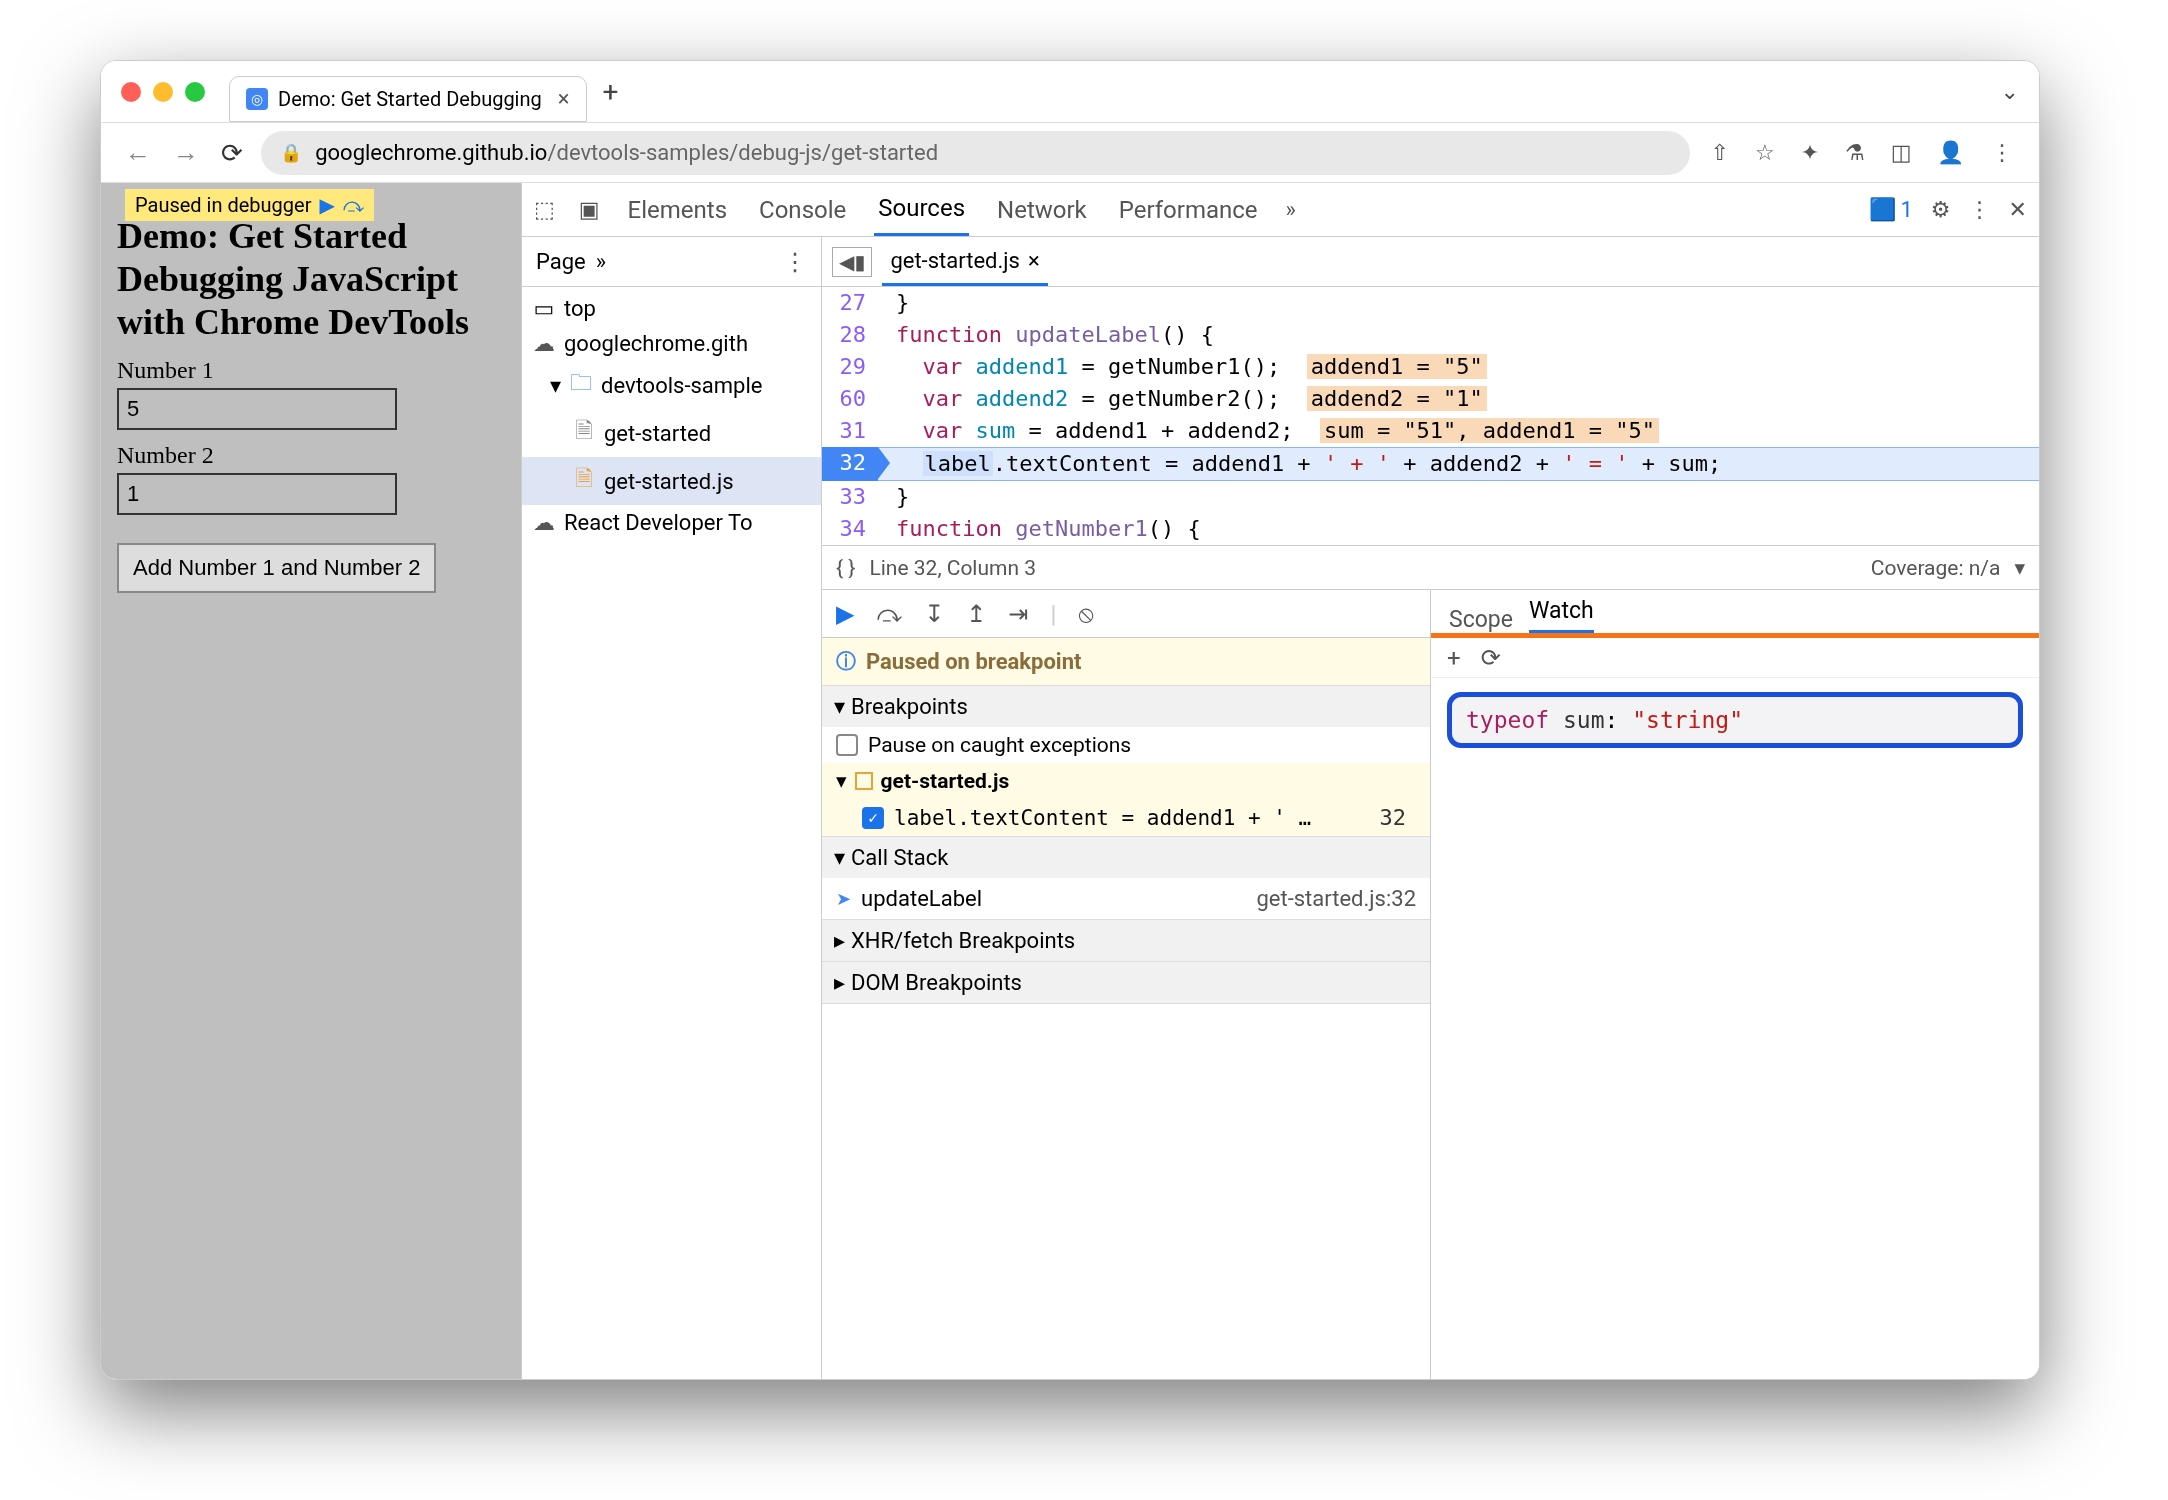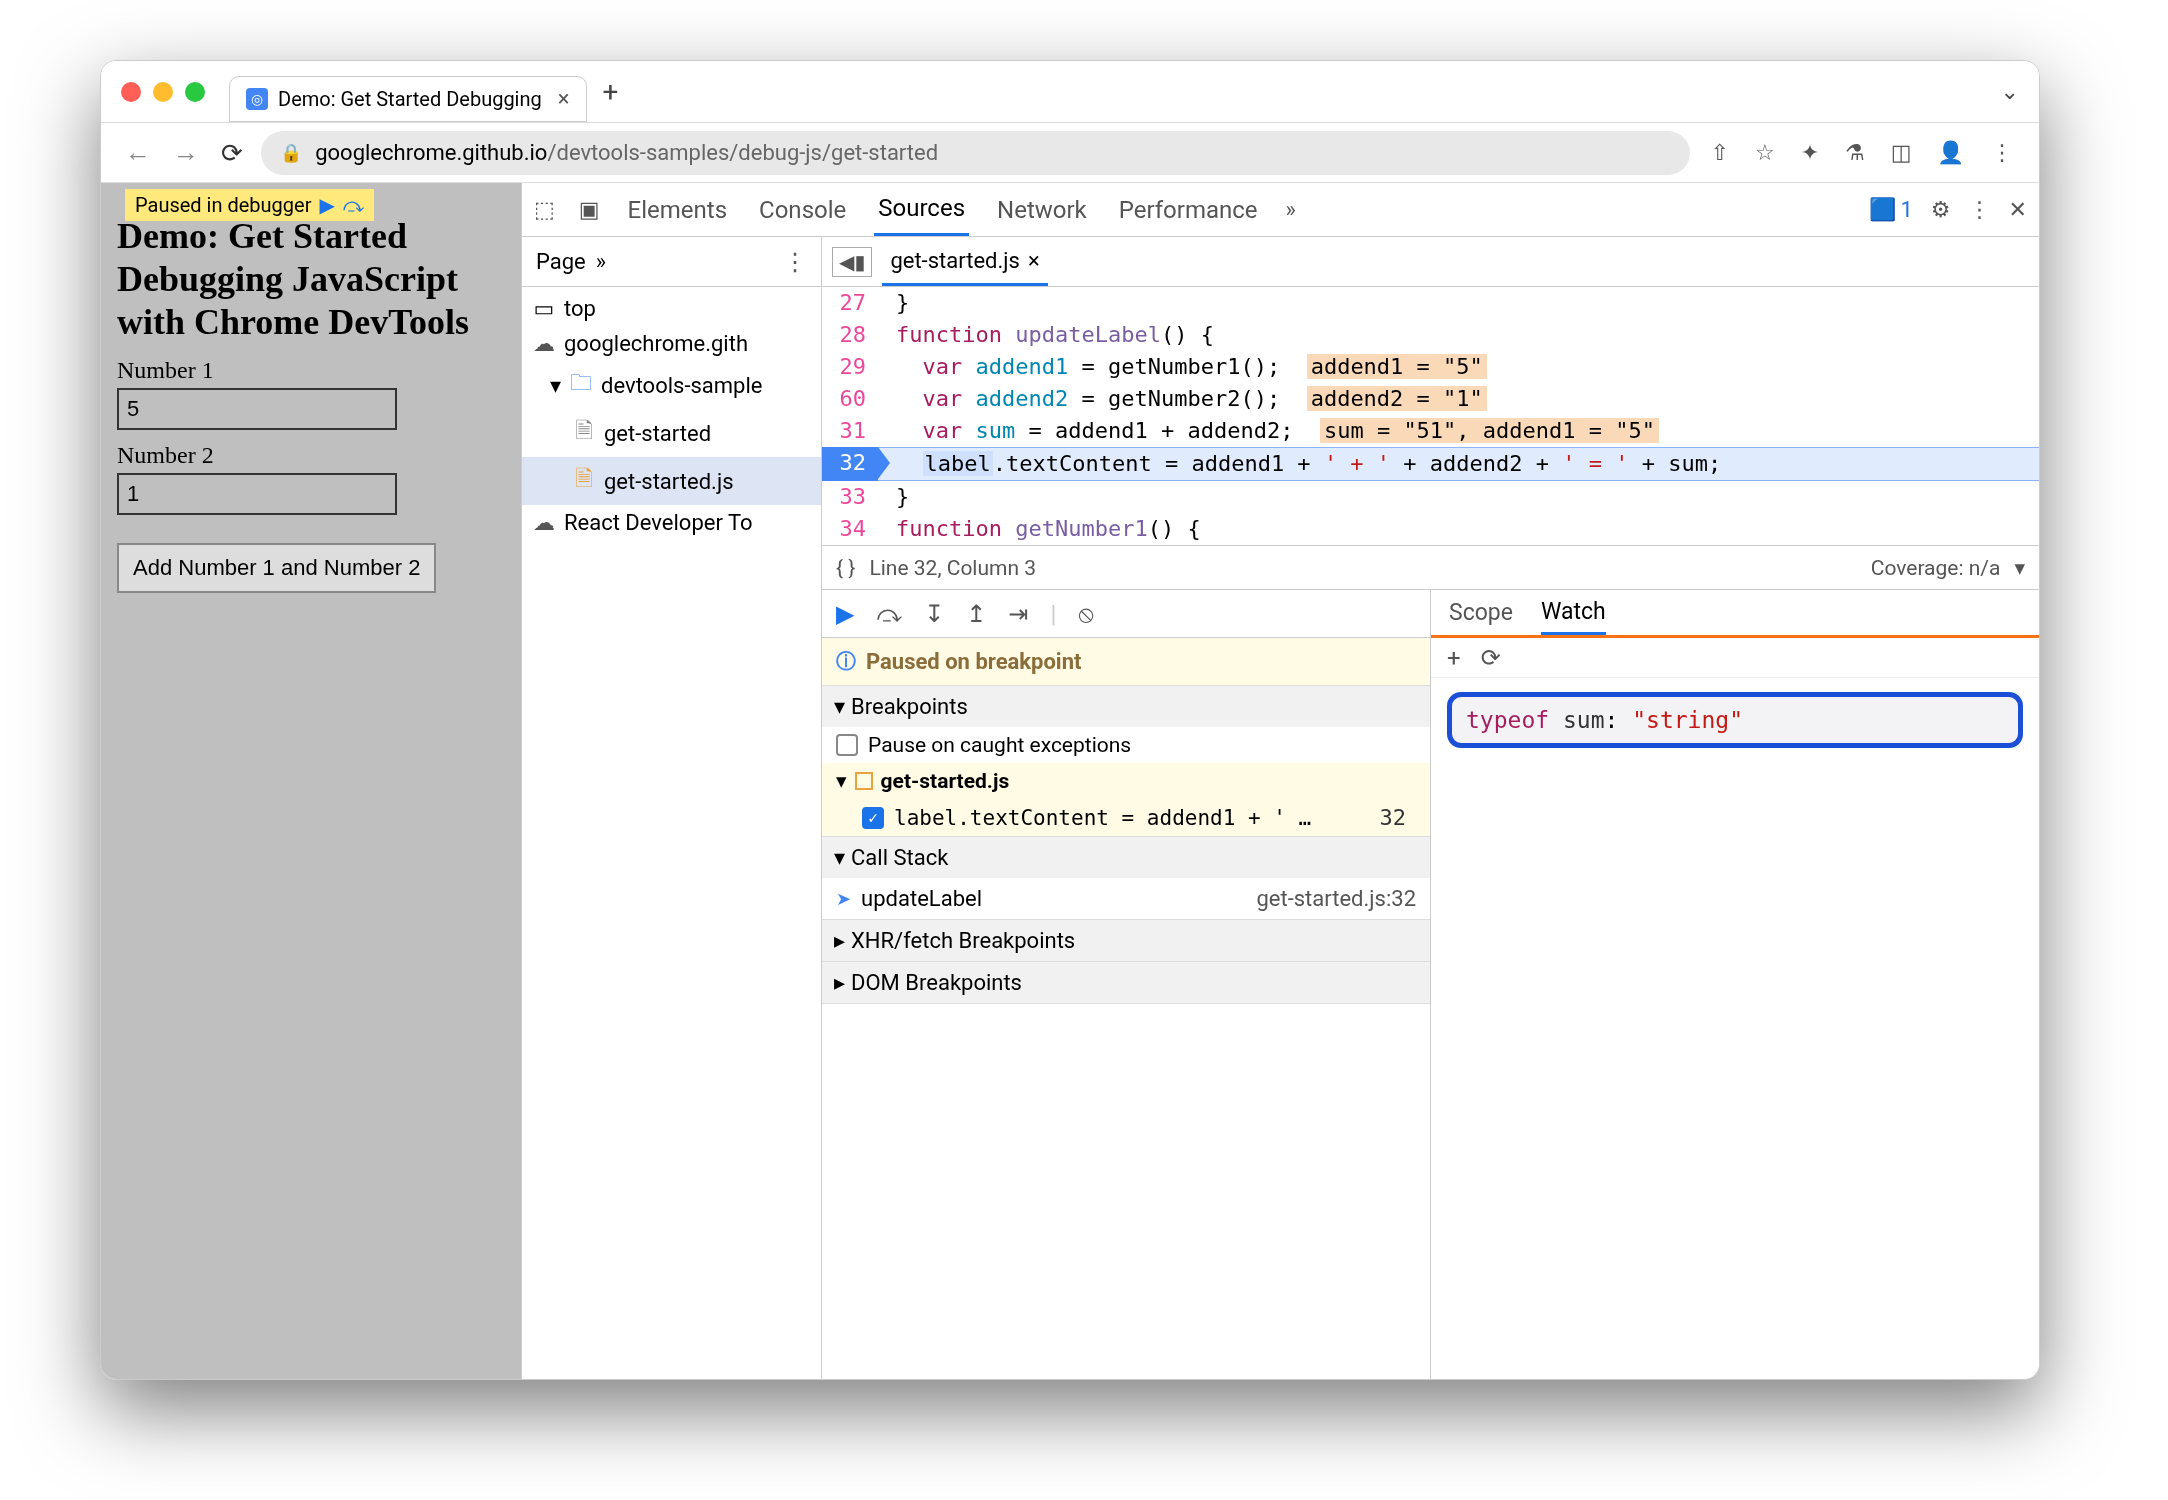--- a/index.html
+++ b/index.html
@@ -59,7 +59,7 @@
 .ed-tab { display: flex; align-items: center; gap: 8px; padding: 0 8px; height: 100%; border-bottom: 3px solid #1a73e8; }
 .code { font-family: Menlo, Consolas, monospace; font-size: 22px; line-height: 32px; background: #fff; }
 .code-row { display: flex; }
-.ln { width: 56px; text-align: right; padding-right: 12px; color: #ec4899; background: #fff; user-select: none; }
+.ln { width: 56px; text-align: right; padding-right: 12px; color: #8b5cf6; background: #fff; user-select: none; }
 .ln.bp { background: #4285f4; color: #fff; position: relative; }
 .ln.bp::after { content: ''; position: absolute; right: -12px; top: 0; border-top: 16px solid transparent; border-bottom: 16px solid transparent; border-left: 12px solid #4285f4; }
 .cl { flex: 1; padding-left: 18px; white-space: pre; }

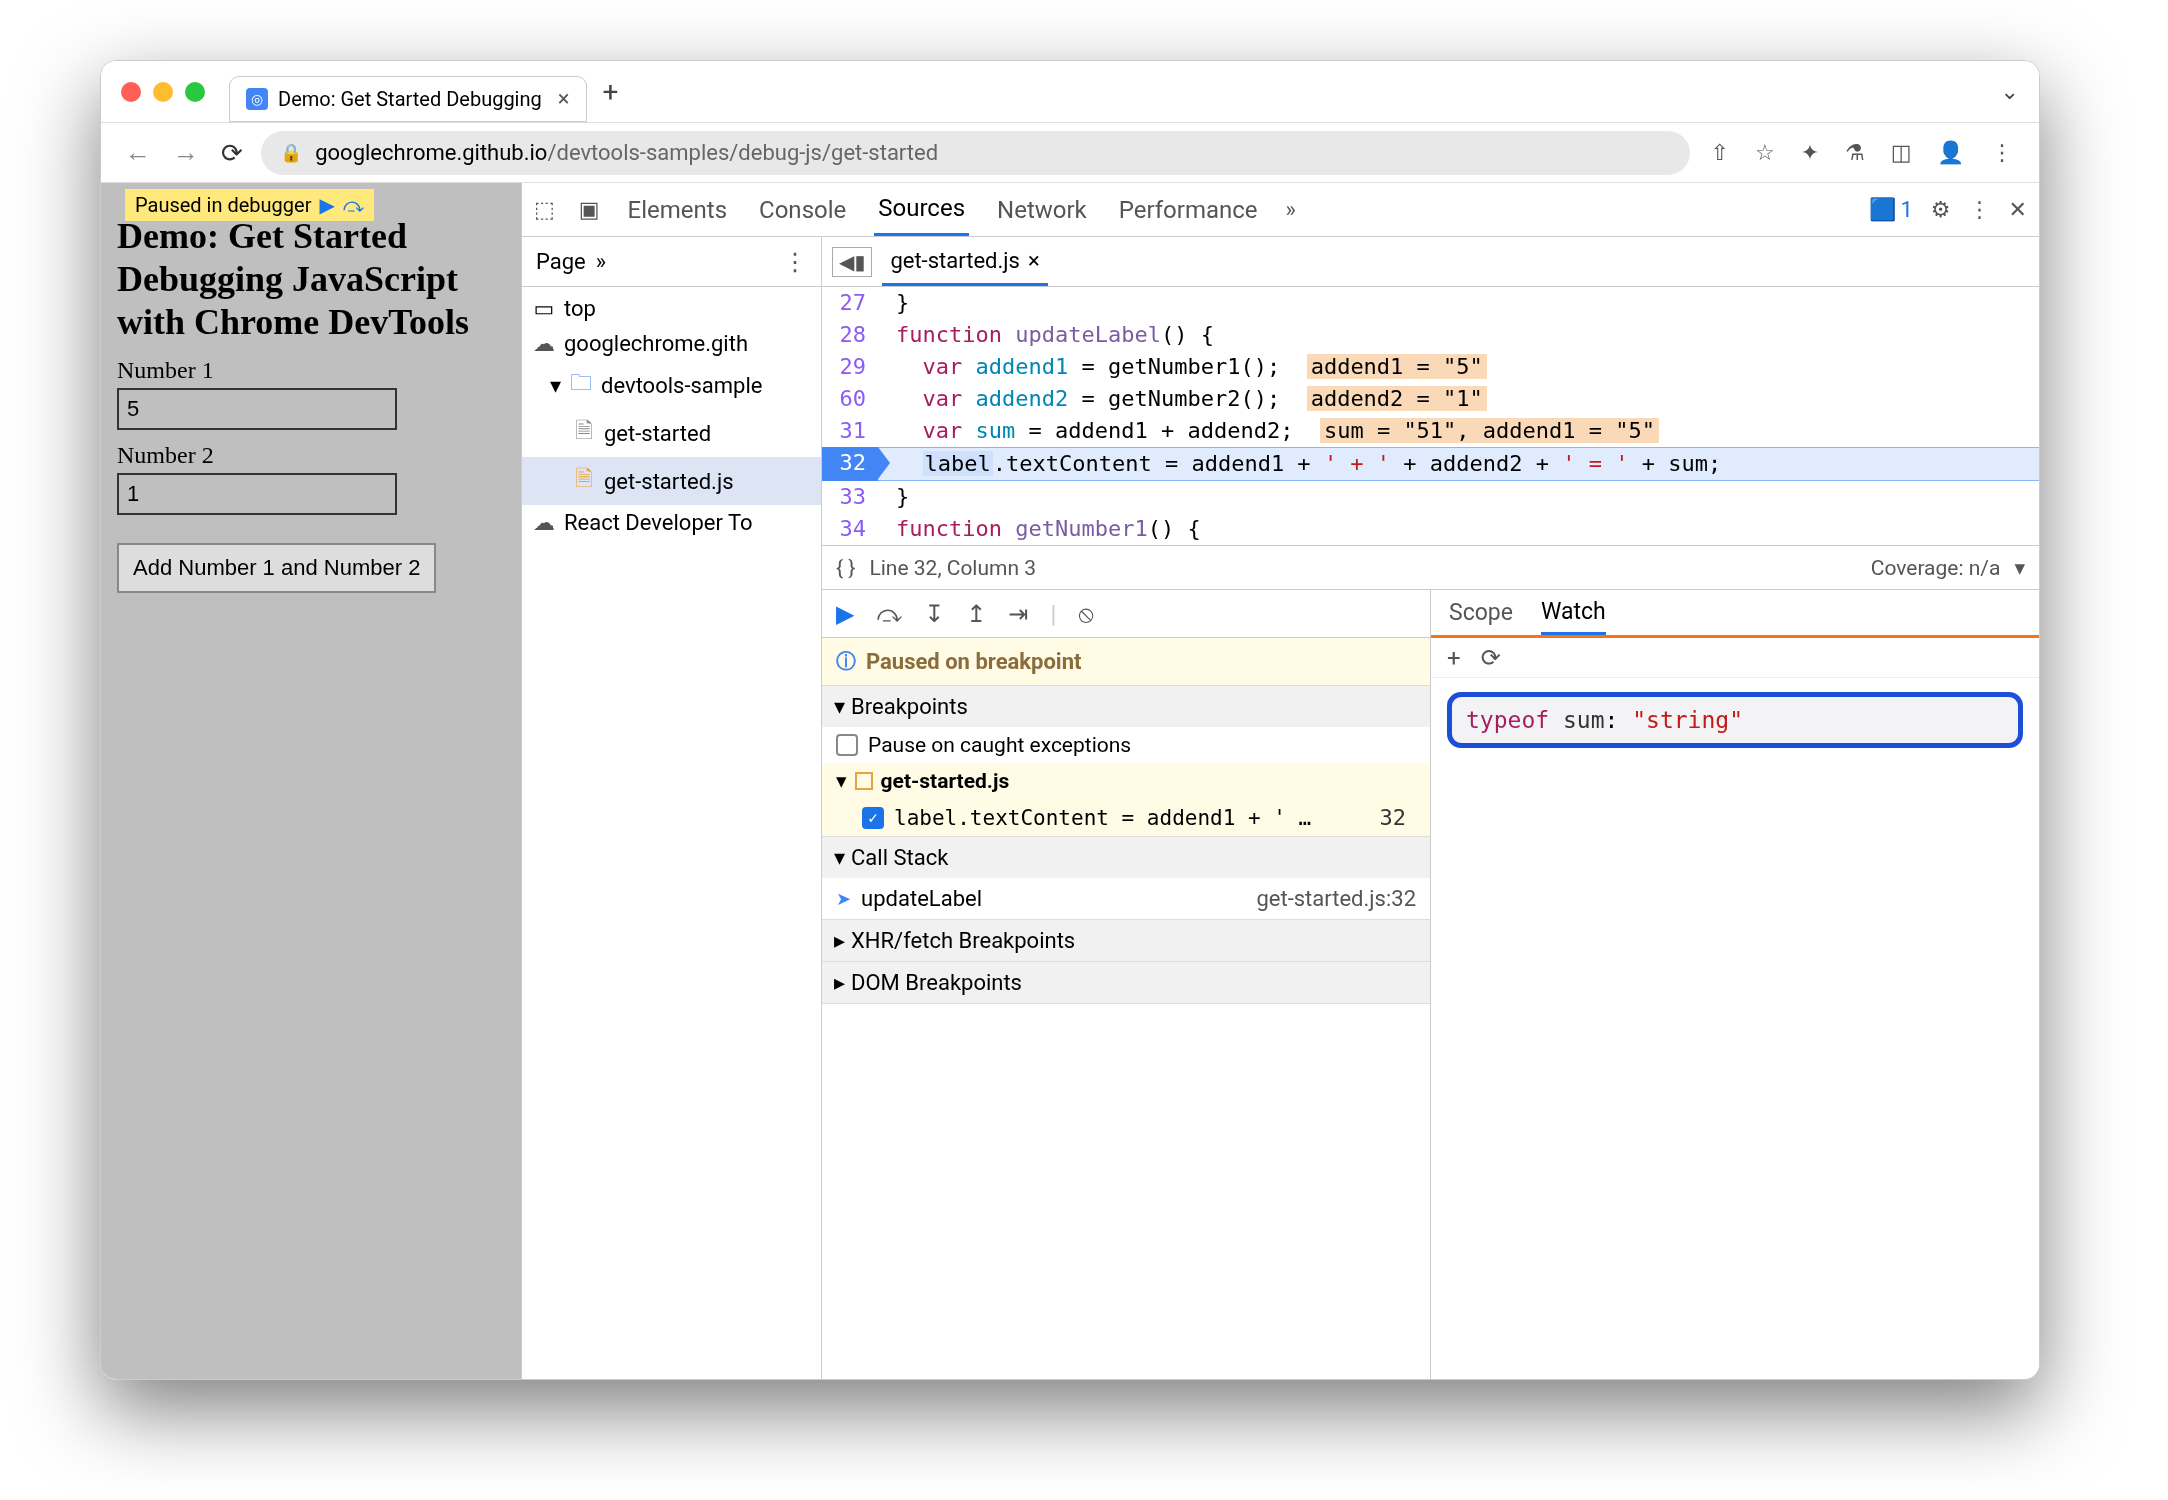--- a/index.html
+++ b/index.html
@@ -92,7 +92,7 @@
 .cs-loc { margin-left: auto; color: #555; }
 .arrow { color: #4285f4; font-size: 18px; }
 .dbg-right { flex: 1; display: flex; flex-direction: column; }
-.sw-tabs { height: 48px; display: flex; align-items: center; padding: 0 18px; gap: 28px; font-size: 23px; border-bottom: 3px solid #f97316; color: #555; }
+.sw-tabs { height: 48px; display: flex; align-items: flex-end; padding: 0 18px; gap: 16px; font-size: 23px; border-bottom: 5px solid #f97316; color: #555; }
 .sw-tab.active { color: #000; border-bottom: 3px solid #1a73e8; height: 100%; display: flex; align-items: center; }
 .watch-tools { height: 40px; display: flex; align-items: center; padding: 0 16px; gap: 20px; font-size: 24px; color: #555; border-bottom: 1px solid #eee; }
 .watch-item { margin: 14px 16px; padding: 10px 14px; font-family: Menlo, monospace; font-size: 23px; border: 5px solid #1c4fd8; border-radius: 14px; background: #f3f3f5; display: inline-block; }

